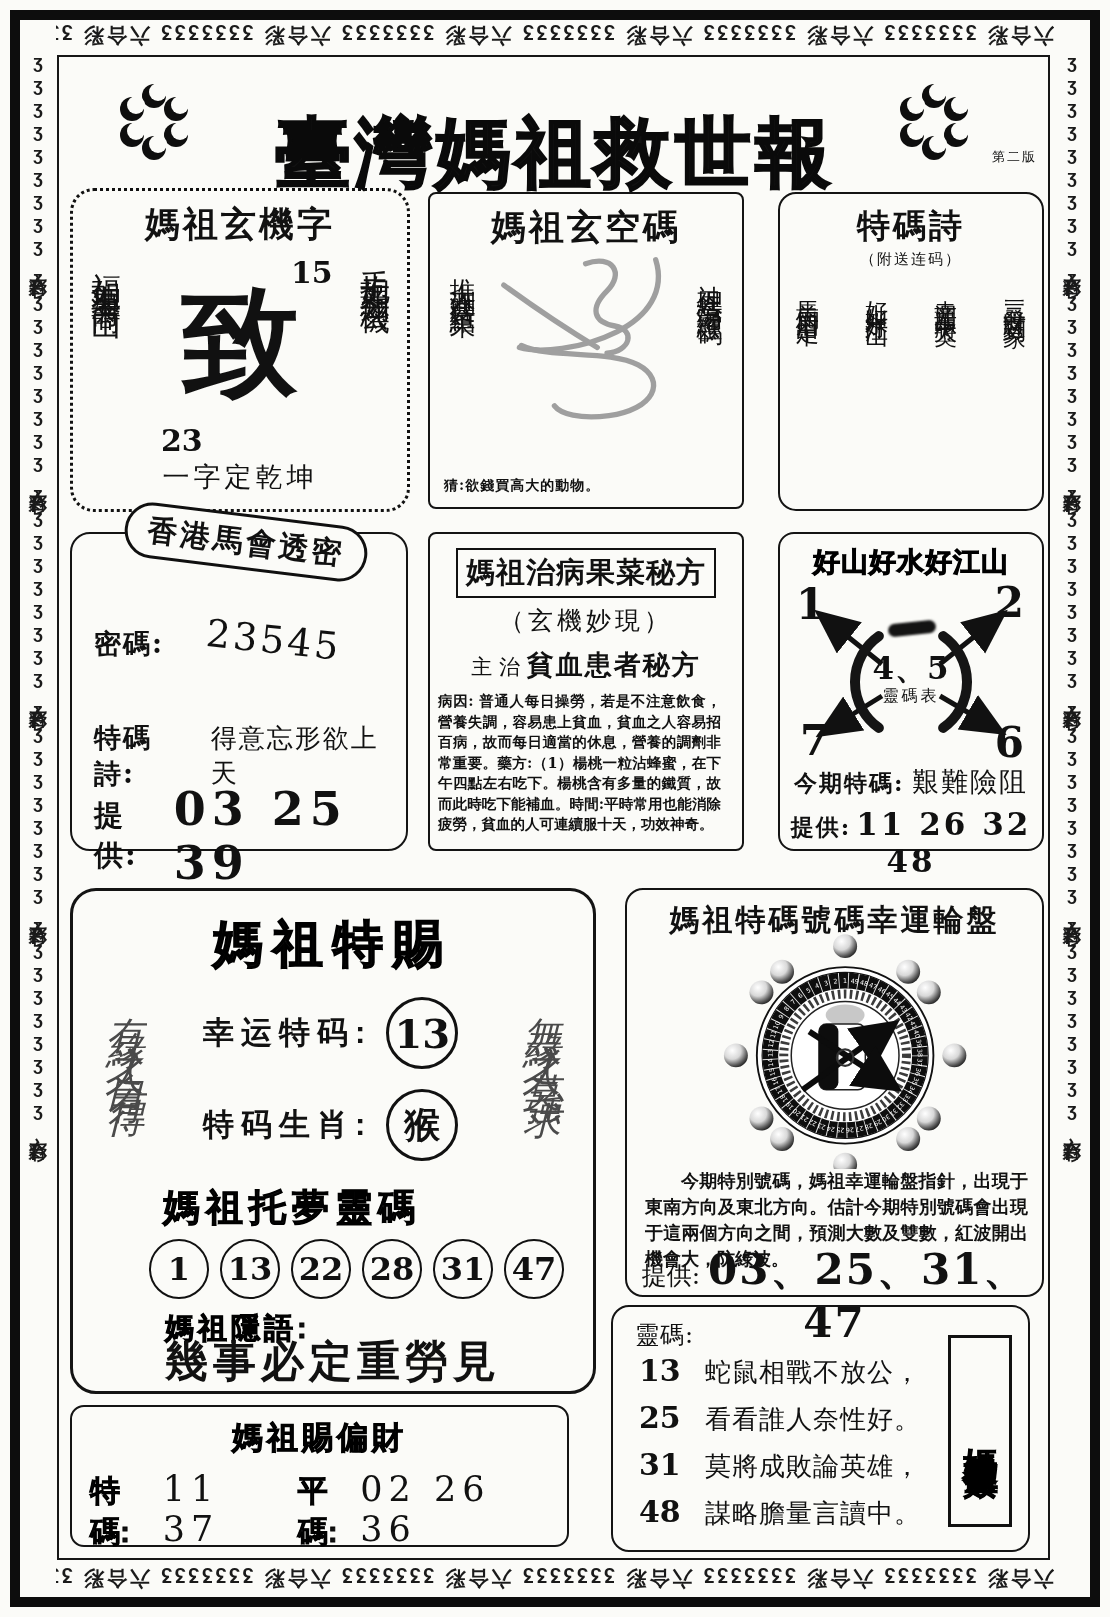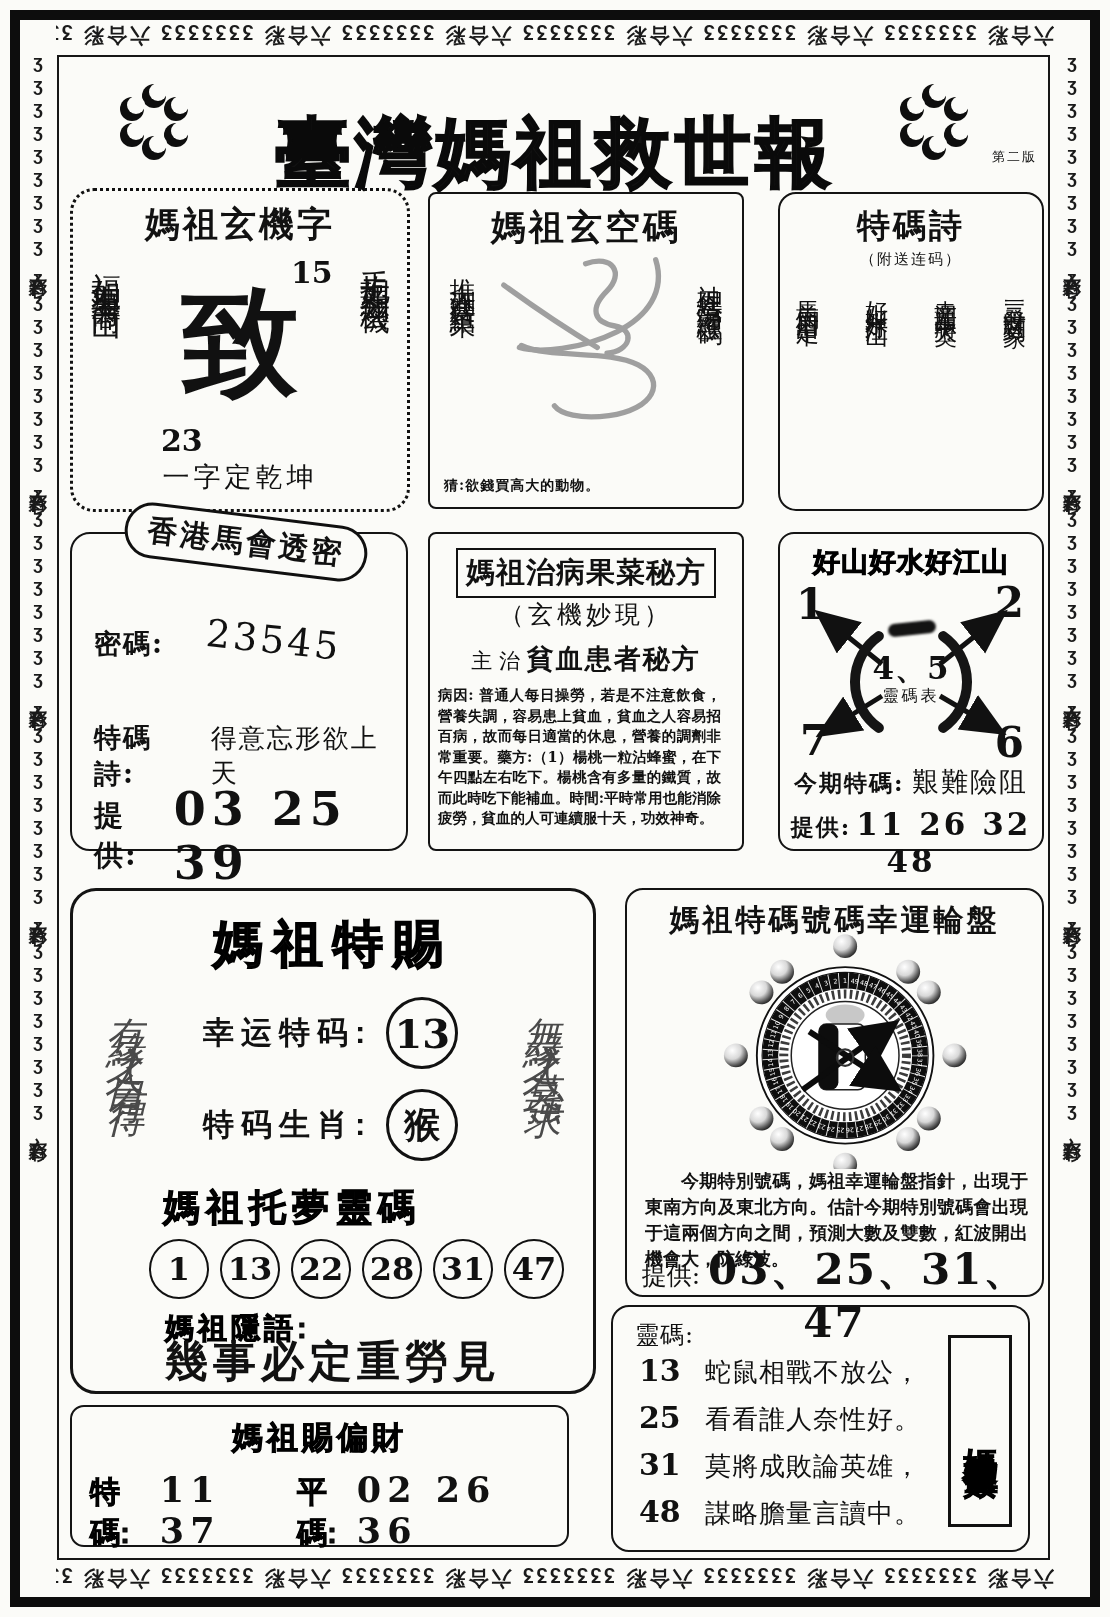--- a/index.html
+++ b/index.html
@@ -59,7 +59,7 @@
   
   #box-mifang{left:428px;top:532px;width:312px;height:315px;border-radius:8px;}
   .mifang-title{margin:14px auto 0;width:max-content;max-width:280px;border:2px solid #111;padding:3px 8px;font-size:29px;font-weight:600;letter-spacing:1px;}
-  .mifang-sub{text-align:center;font-size:25px;letter-spacing:4px;}
+  .mifang-sub{text-align:center;font-size:25px;letter-spacing:4px;margin-top:6px;}
   .mifang-zhuzhi{text-align:center;margin-top:10px;font-size:21px;}
   .mifang-zhuzhi b{font-size:27px;letter-spacing:2px;}
   .mifang-body{margin:8px 21px 0 8px;font-size:14.5px;line-height:1.42;text-align:justify;font-weight:600;}

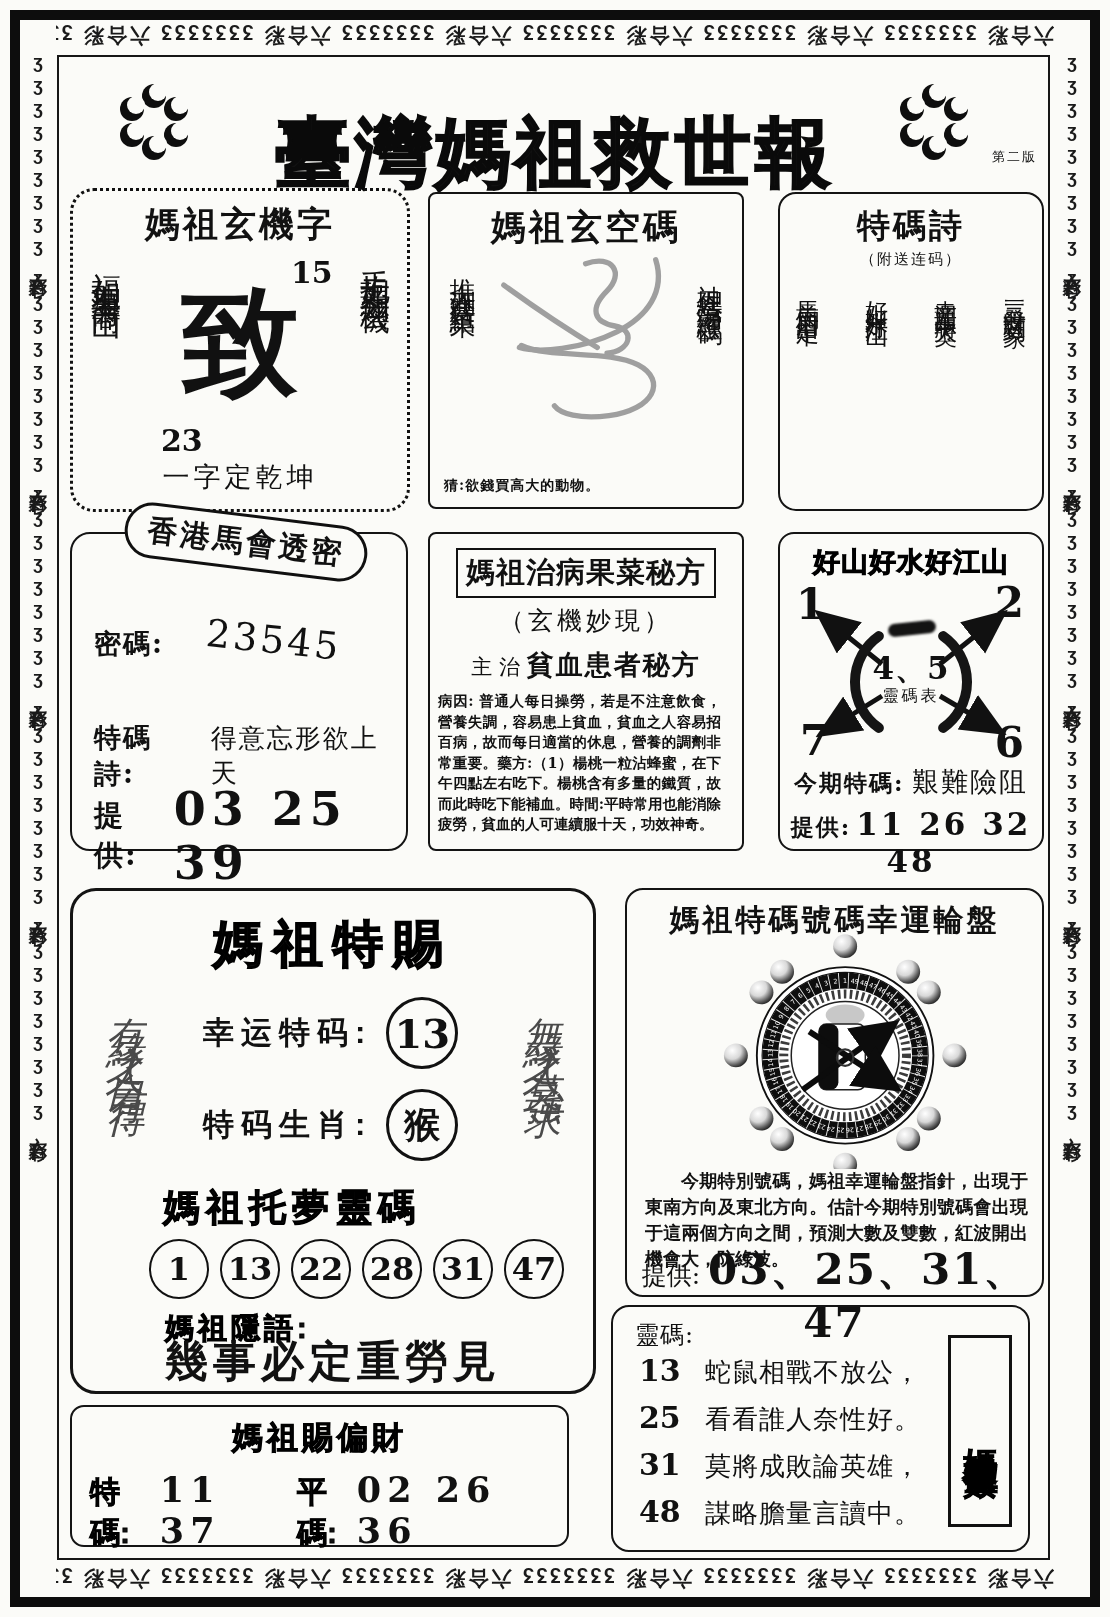--- a/index.html
+++ b/index.html
@@ -102,7 +102,7 @@
   #box-piancai .bx-title{font-size:31px;font-weight:900;letter-spacing:4px;-webkit-text-stroke:1px #000;}
   .piancai-row{position:absolute;top:62px;left:18px;right:10px;display:flex;align-items:baseline;}
   .piancai-row .lbl{font-size:30px;font-weight:900;-webkit-text-stroke:.8px #000;}
-  .piancai-row .val{font-size:35px;font-weight:700;letter-spacing:6px;margin:0 26px 0 14px;}
+  .piancai-row .val{font-size:35px;font-weight:400;letter-spacing:6px;margin:0 26px 0 14px;}
   
   #box-lingma{left:611px;top:1305px;width:415px;height:243px;border-radius:18px;}
   .lingma-lbl{position:absolute;top:12px;left:22px;font-size:24px;letter-spacing:1px;}

